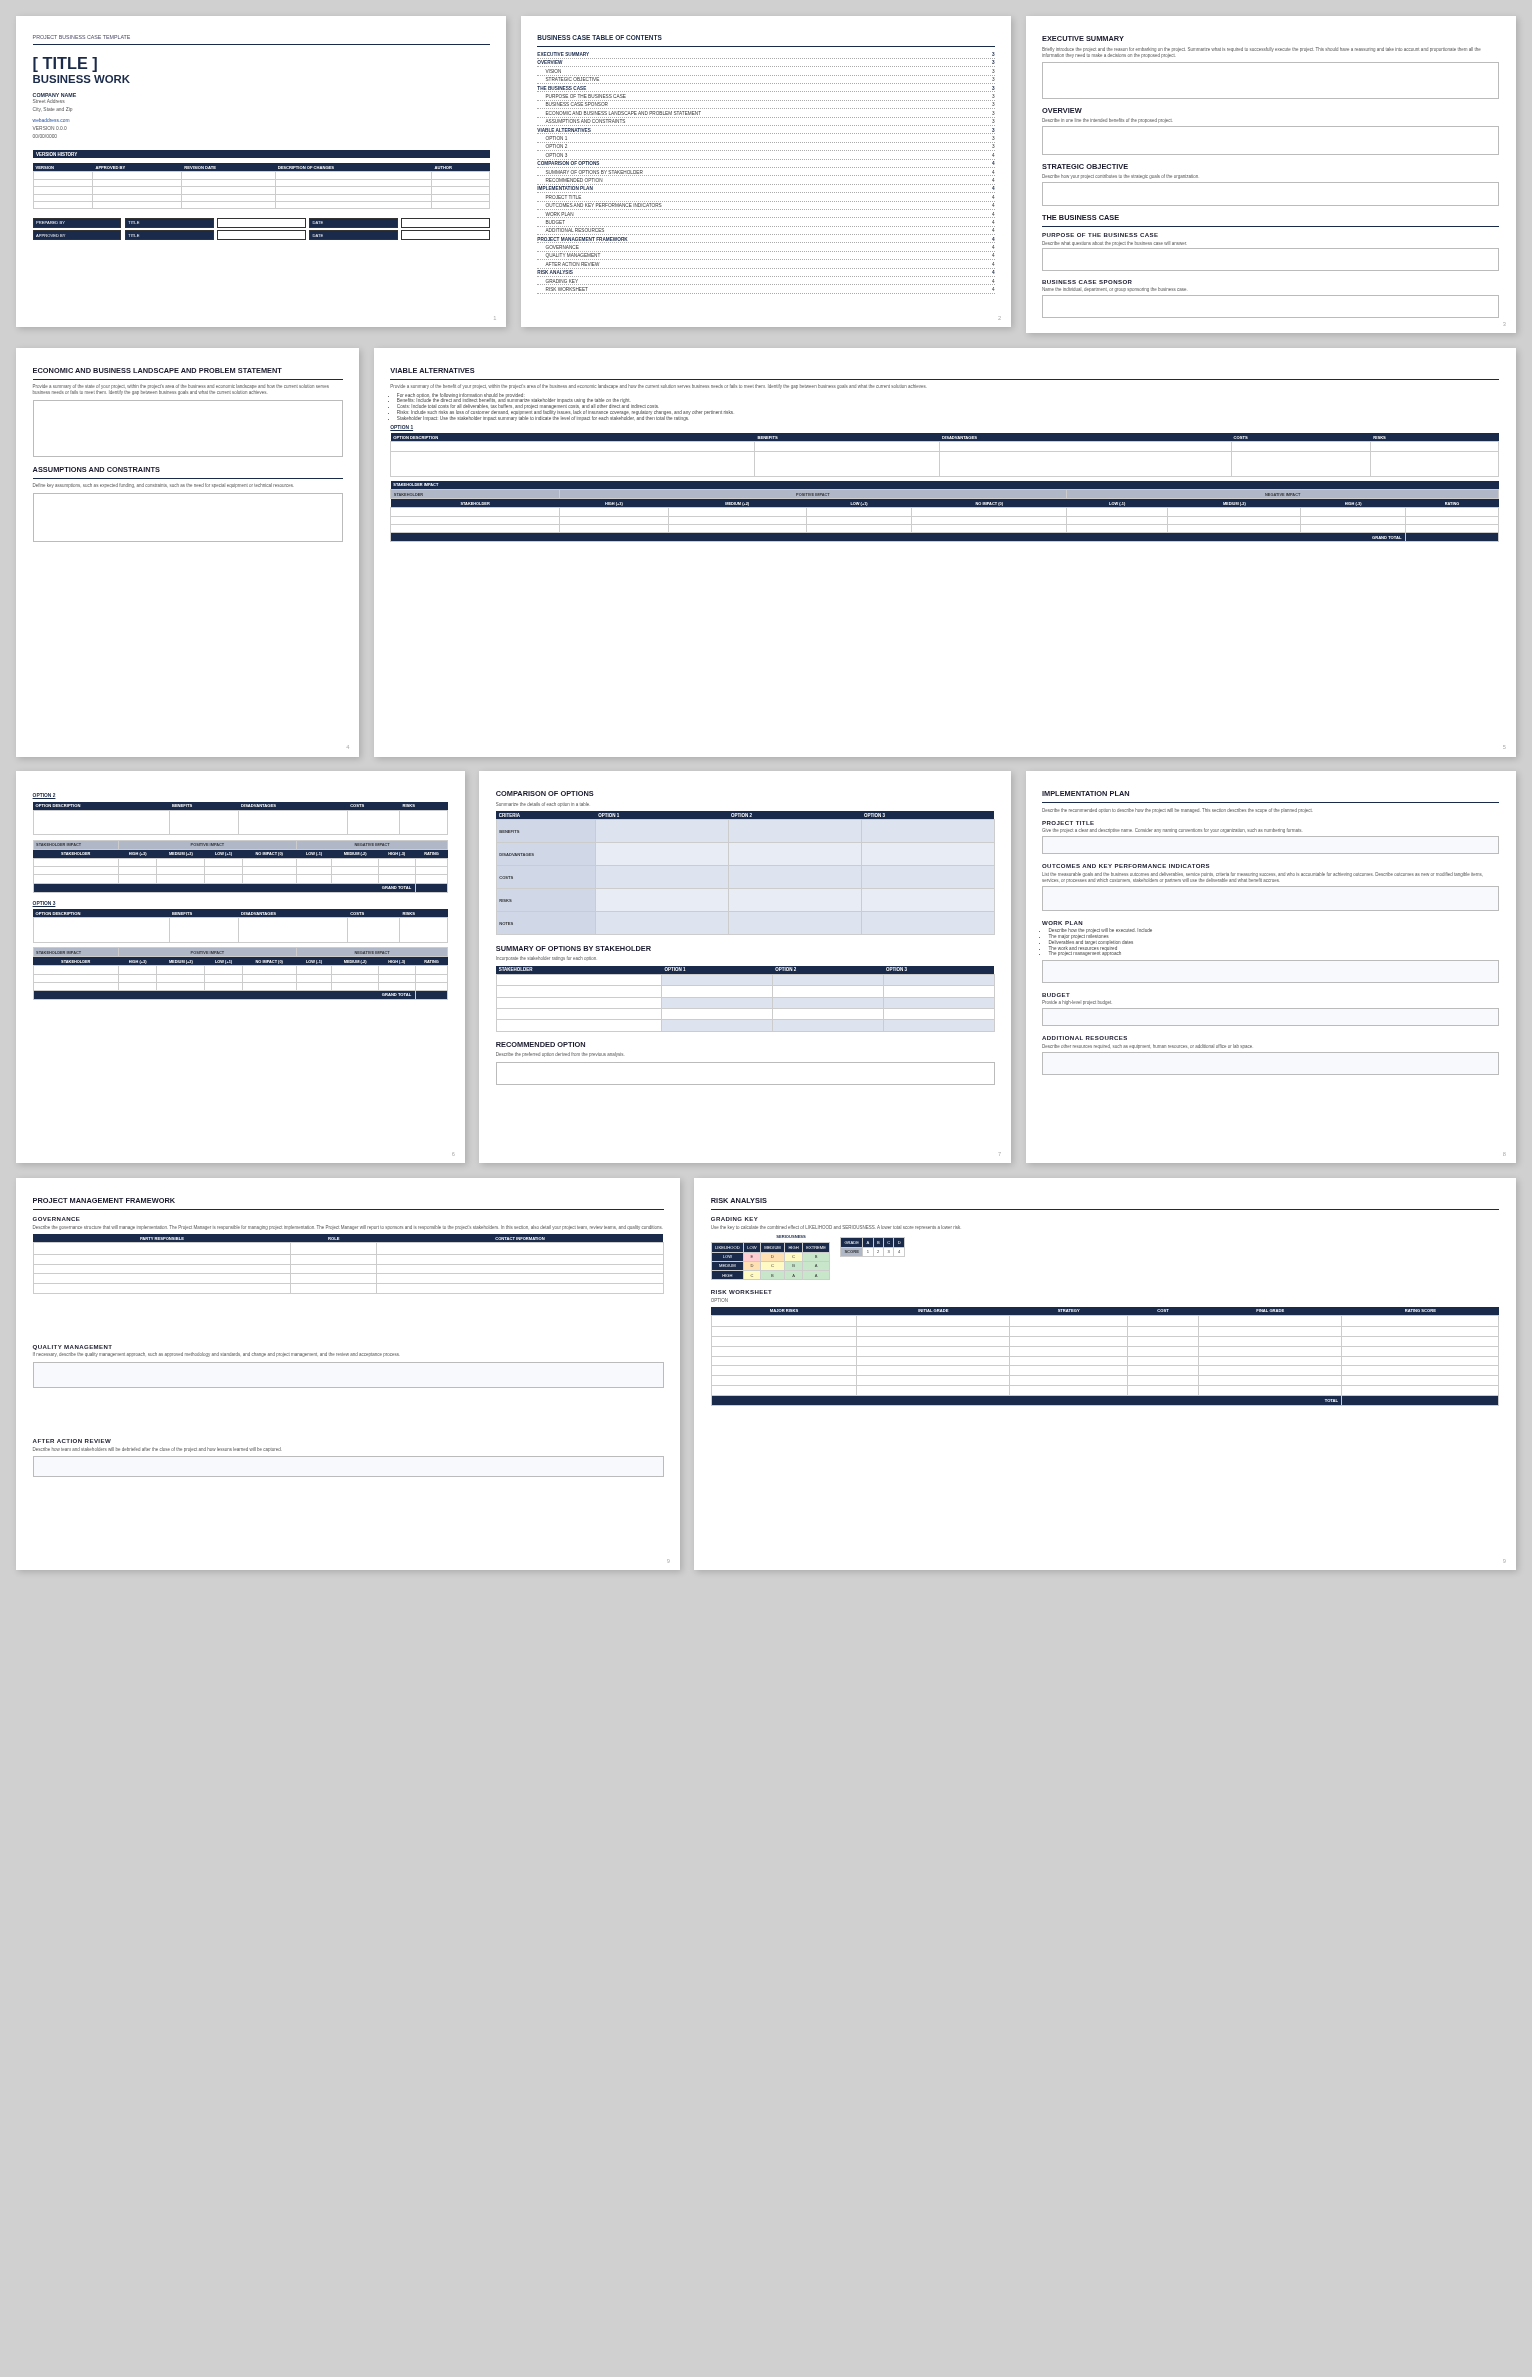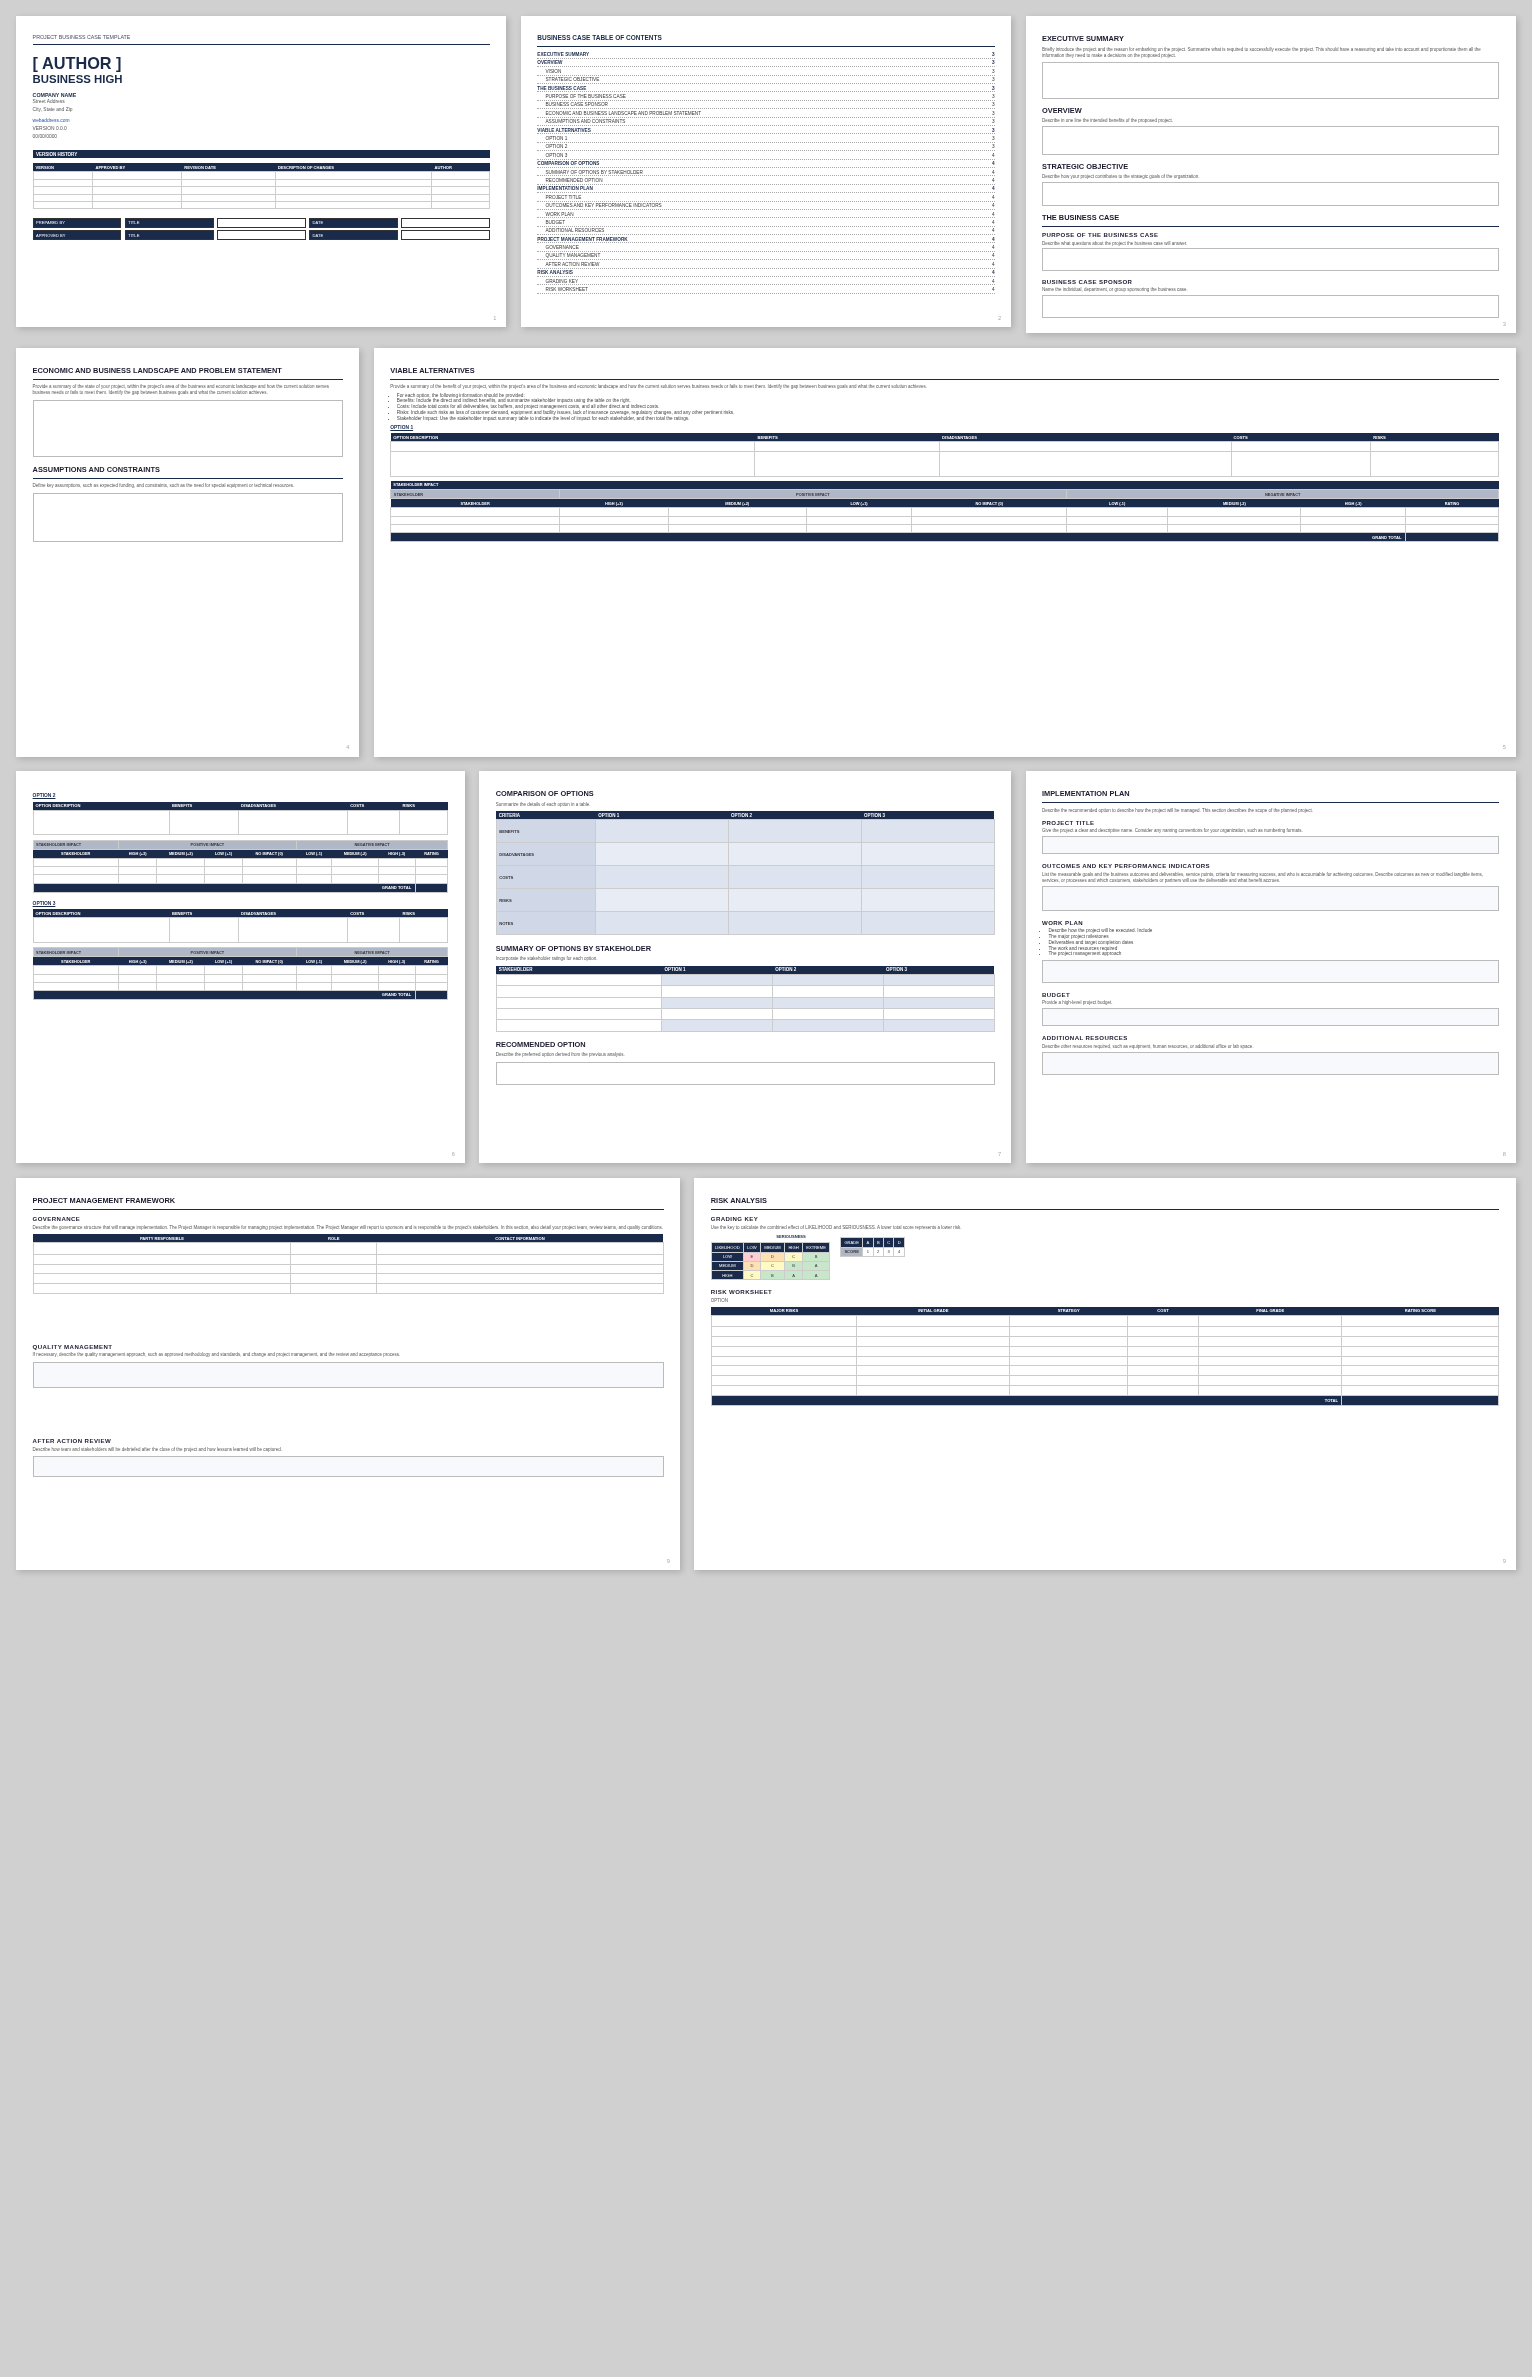--- a/index.html
+++ b/index.html
@@ -353,7 +353,7 @@
     <div class="cover-label">PROJECT BUSINESS CASE TEMPLATE</div>
     <hr class="divider">
     <div style="margin-top:9.8px;">
-      <div class="cover-title-bracket">[ AUTHOR ]</div>
+      <div class="cover-title-bracket">[ TITLE ]</div>
       <div class="cover-subtitle">BUSINESS HIGH</div>
     </div>
     <div style="margin-bottom:4.9px;">

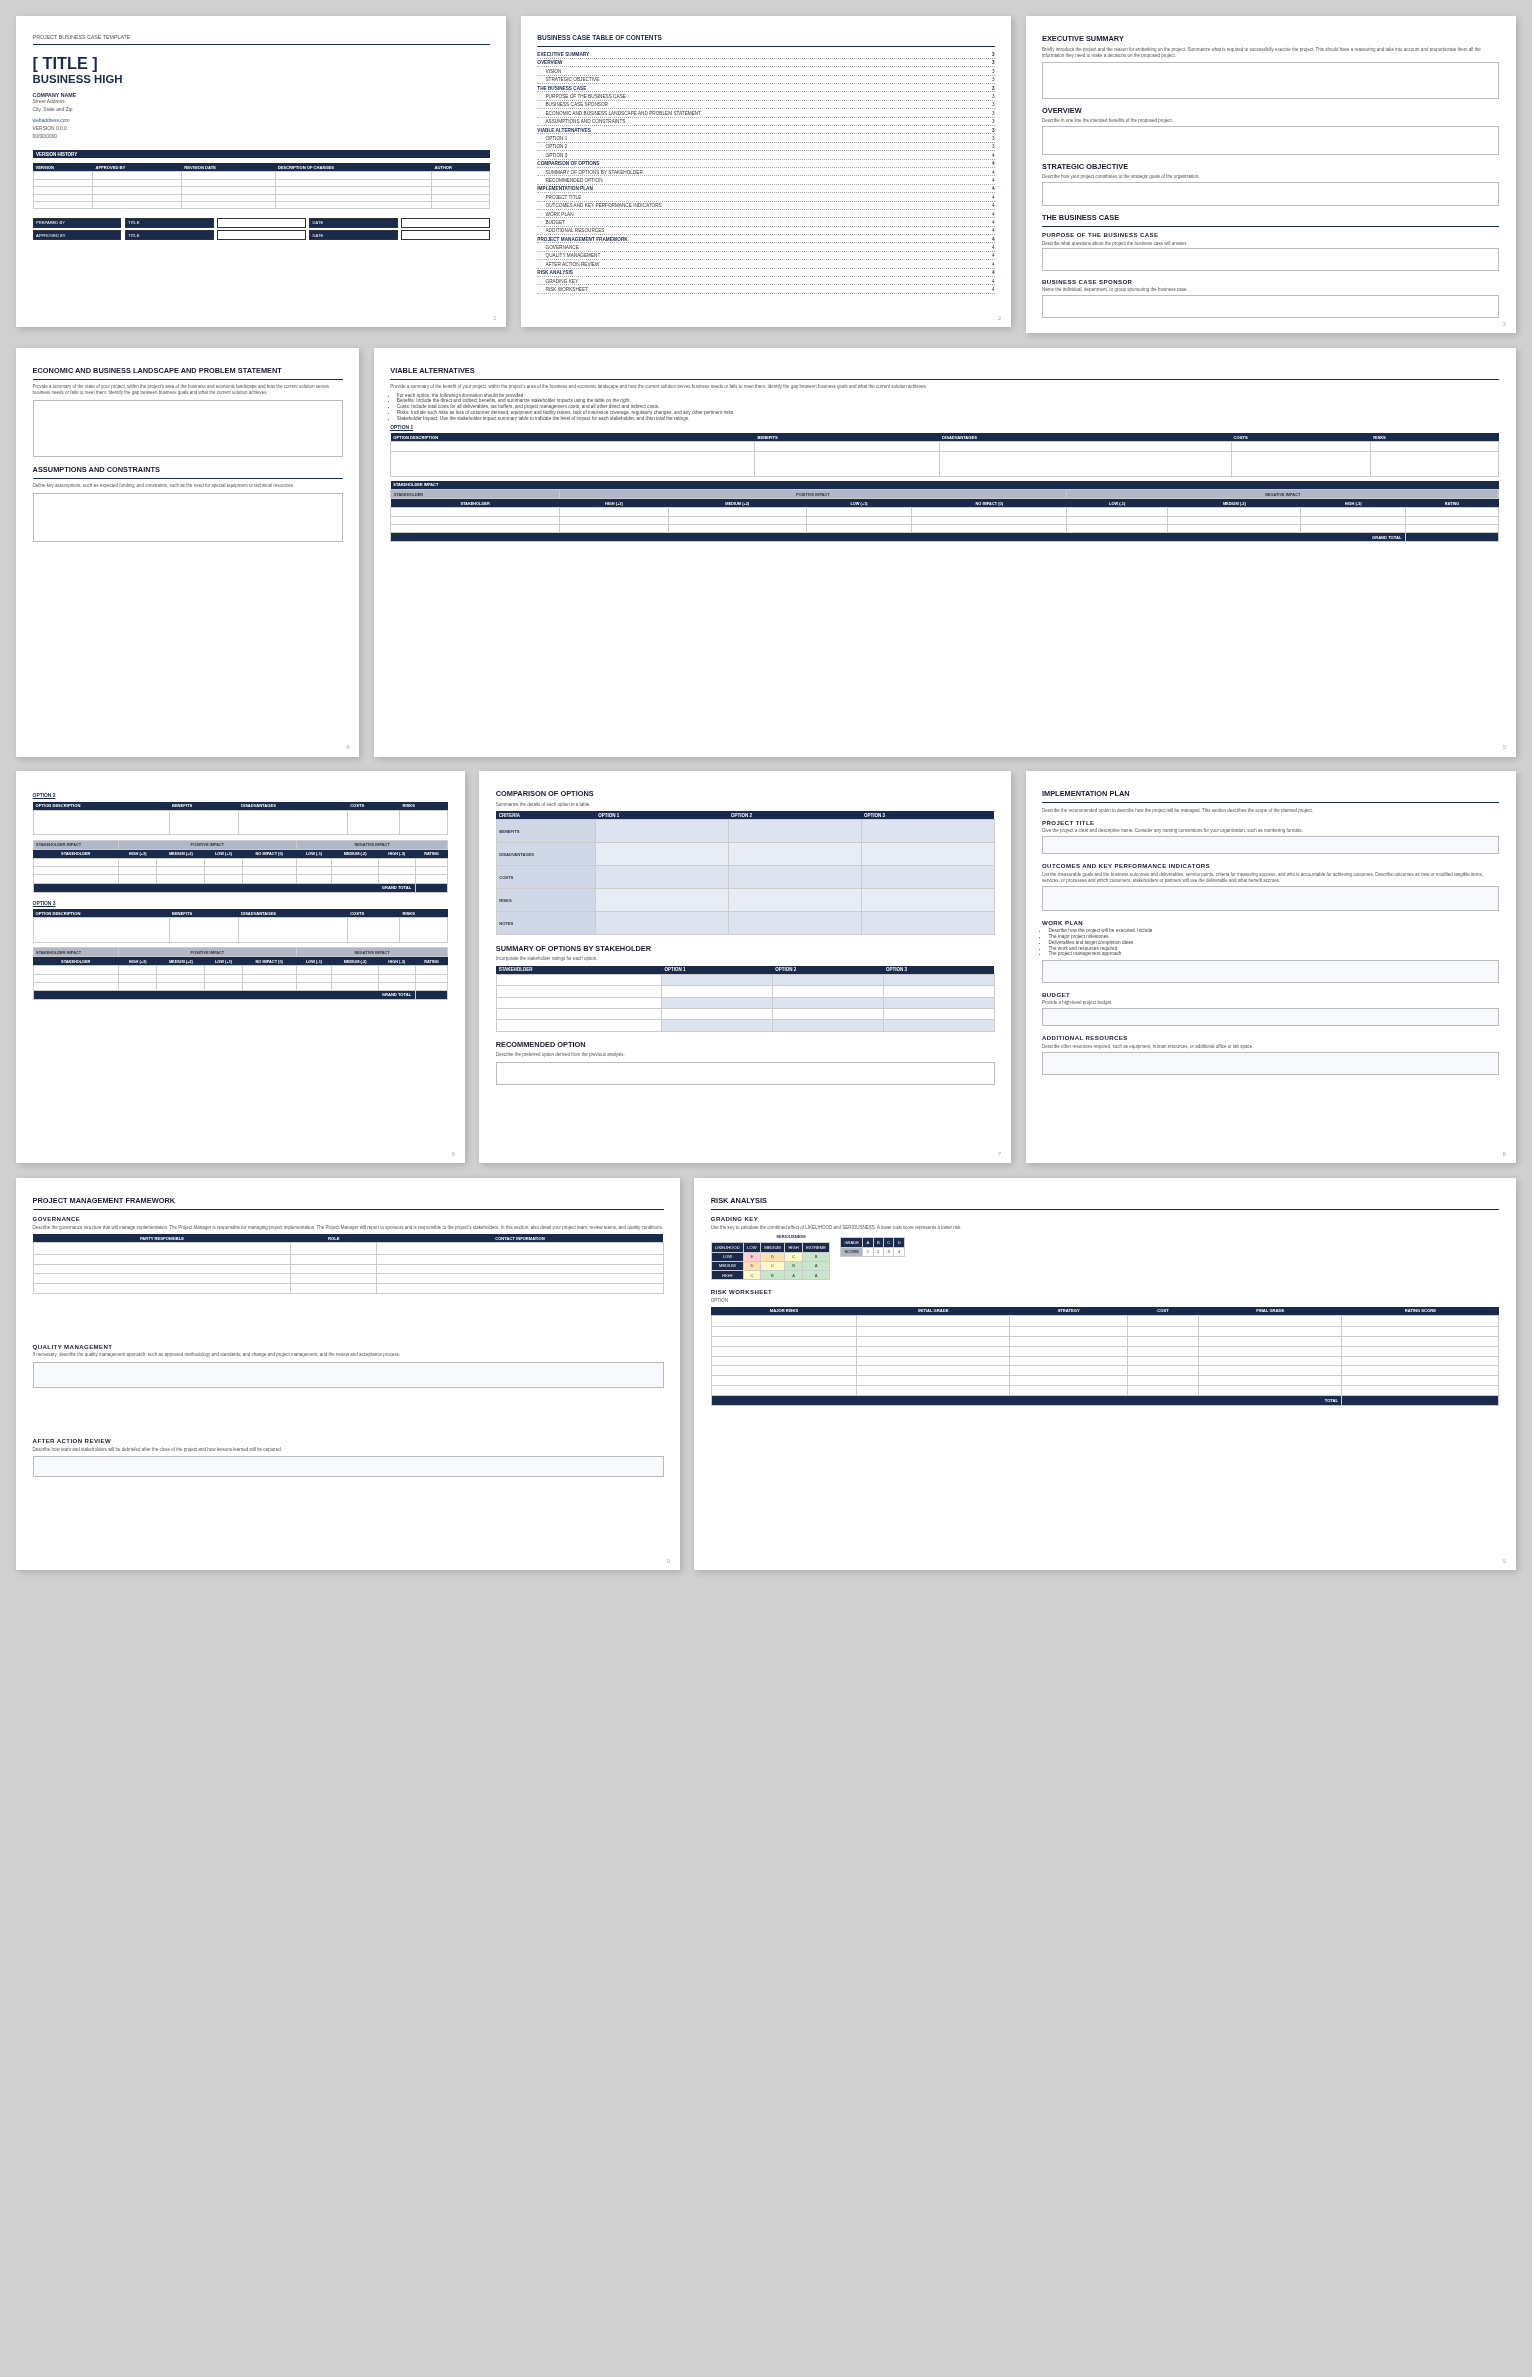--- a/index.html
+++ b/index.html
@@ -354,7 +354,7 @@
     <hr class="divider">
     <div style="margin-top:9.8px;">
       <div class="cover-title-bracket">[ TITLE ]</div>
-      <div class="cover-subtitle">BUSINESS HIGH</div>
+      <div class="cover-subtitle">BUSINESS WORK</div>
     </div>
     <div style="margin-bottom:4.9px;">
       <div class="cover-company">COMPANY NAME</div>

